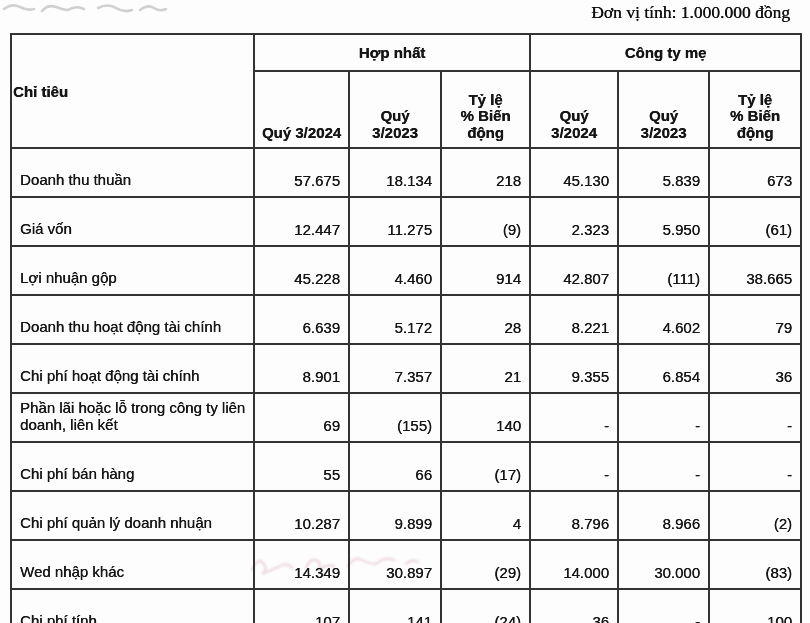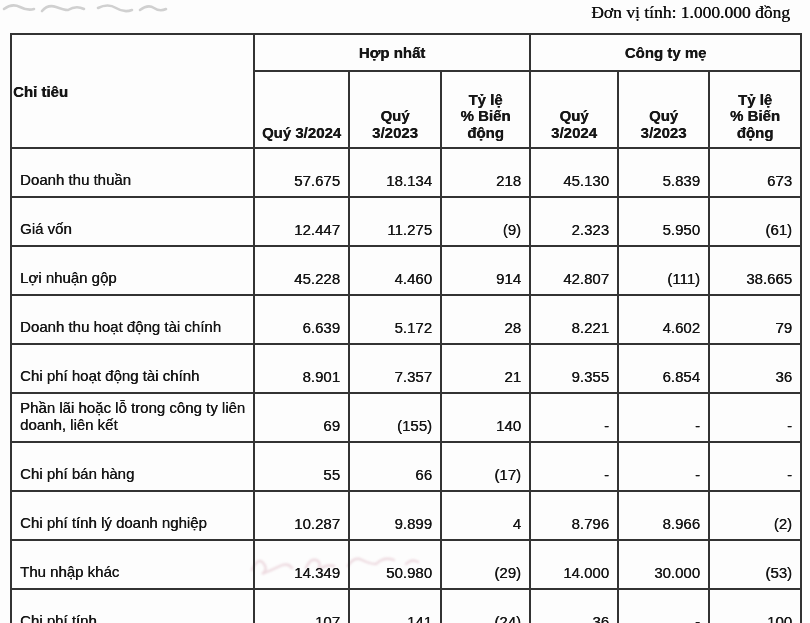--- a/index.html
+++ b/index.html
@@ -182,7 +182,7 @@
         <td class="num-cell">-</td>
       </tr>
       <tr>
-        <td class="label-cell">Chi phí tính lý doanh nghiệp</td>
+        <td class="label-cell">Chi phí quản lý doanh nhuận</td>
         <td class="num-cell">10.287</td>
         <td class="num-cell">9.899</td>
         <td class="num-cell">4</td>

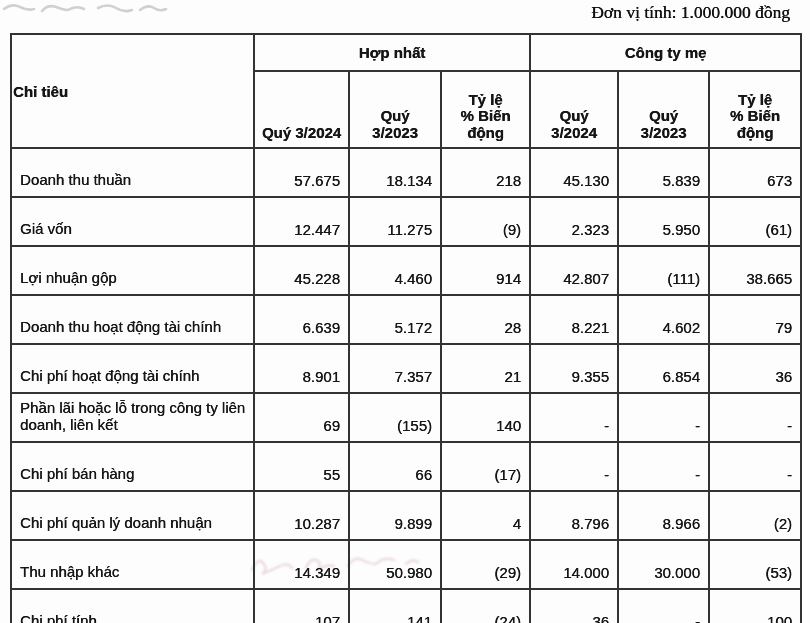--- a/index.html
+++ b/index.html
@@ -191,7 +191,7 @@
         <td class="num-cell">(2)</td>
       </tr>
       <tr>
-        <td class="label-cell">Thu nhập khác</td>
+        <td class="label-cell">Wed nhập khác</td>
         <td class="num-cell">14.349</td>
         <td class="num-cell">50.980</td>
         <td class="num-cell">(29)</td>

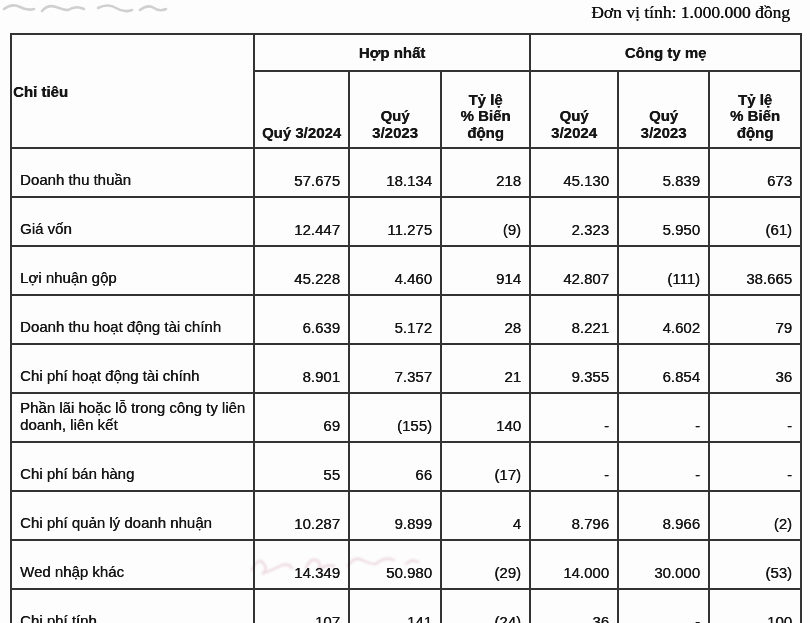--- a/index.html
+++ b/index.html
@@ -193,7 +193,7 @@
       <tr>
         <td class="label-cell">Wed nhập khác</td>
         <td class="num-cell">14.349</td>
-        <td class="num-cell">50.980</td>
+        <td class="num-cell">30.897</td>
         <td class="num-cell">(29)</td>
         <td class="num-cell">14.000</td>
         <td class="num-cell">30.000</td>

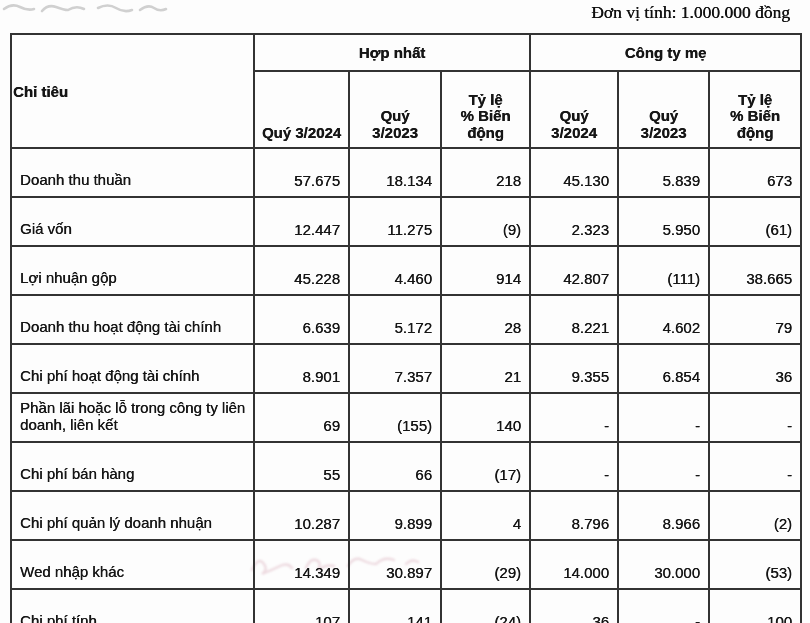--- a/index.html
+++ b/index.html
@@ -197,7 +197,7 @@
         <td class="num-cell">(29)</td>
         <td class="num-cell">14.000</td>
         <td class="num-cell">30.000</td>
-        <td class="num-cell">(53)</td>
+        <td class="num-cell">(83)</td>
       </tr>
       <tr>
         <td class="label-cell">Chi phí tính</td>

